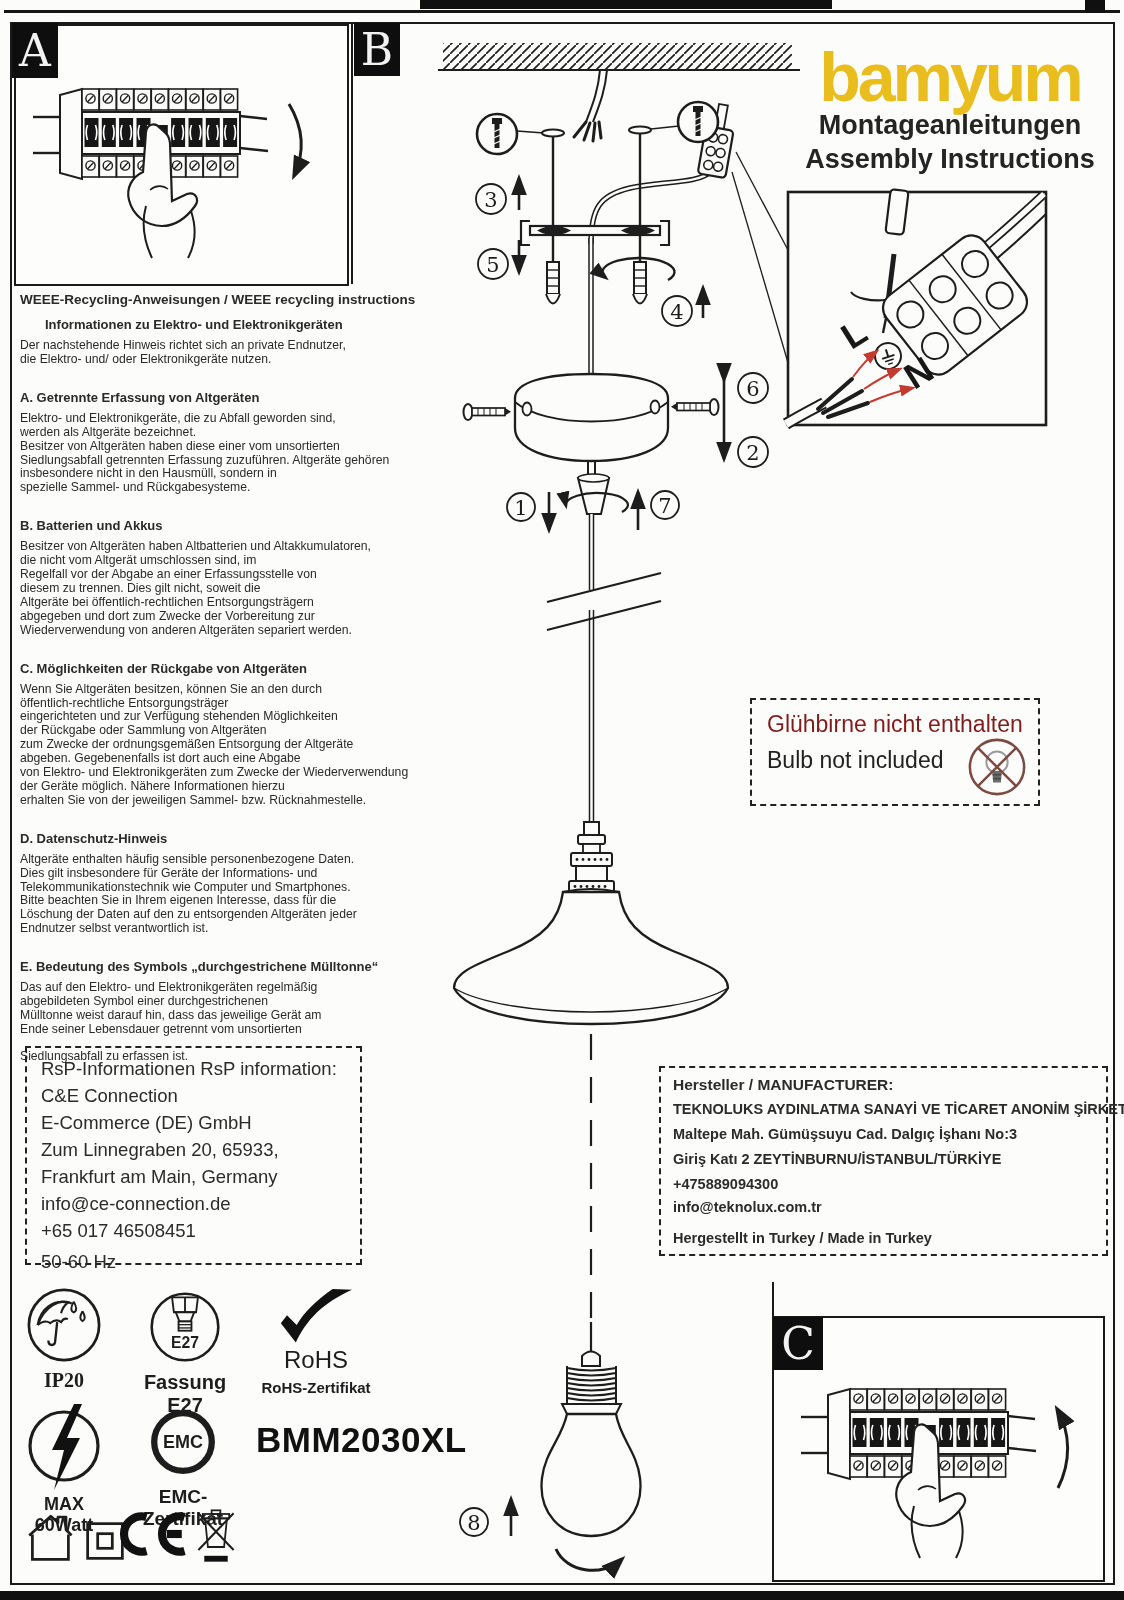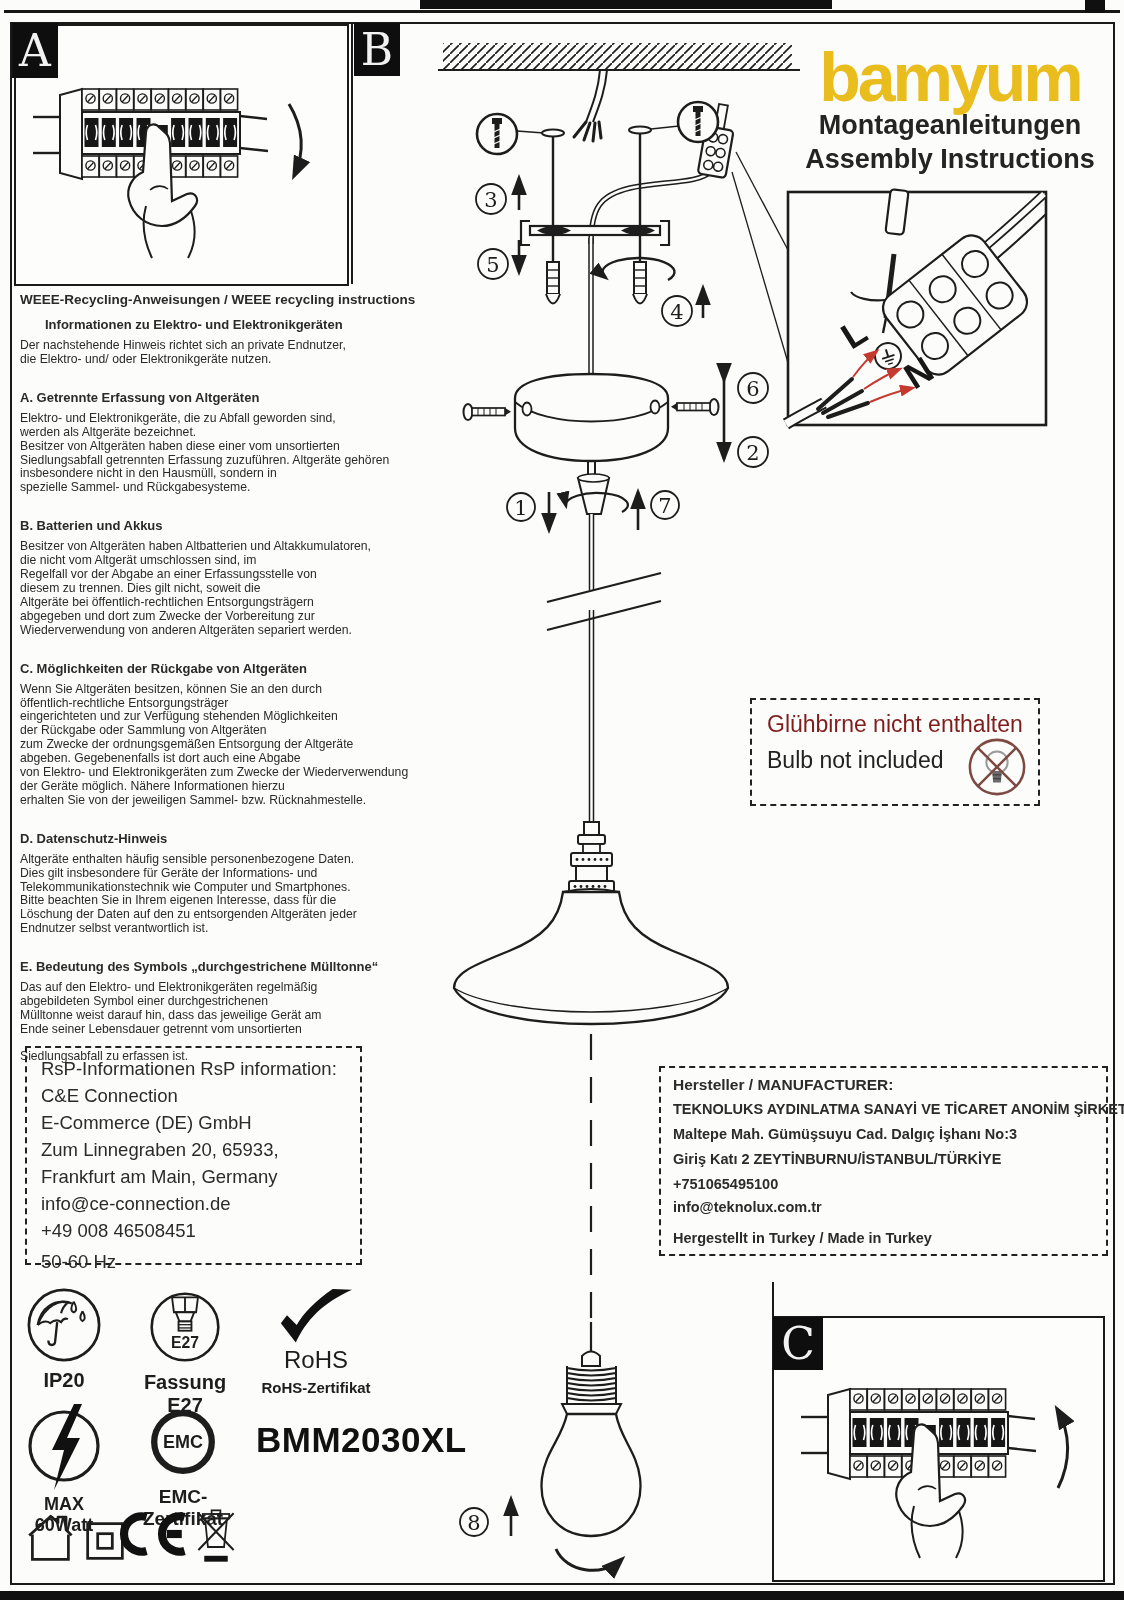--- a/index.html
+++ b/index.html
@@ -495,7 +495,7 @@
     <div class="ln" style="top:33px">TEKNOLUKS AYDINLATMA SANAYİ VE TİCARET ANONİM ŞİRKETİ</div>
     <div class="ln" style="top:58px">Maltepe Mah. Gümüşsuyu Cad. Dalgıç İşhanı No:3</div>
     <div class="ln" style="top:83px">Giriş Katı 2 ZEYTİNBURNU/İSTANBUL/TÜRKİYE</div>
-    <div class="ln" style="top:108px">+751065495100</div>
+    <div class="ln" style="top:108px">+475889094300</div>
     <div class="ln" style="top:131px">info@teknolux.com.tr</div>
     <div class="ln" style="top:162px">Hergestellt in Turkey / Made in Turkey</div>
   </div>

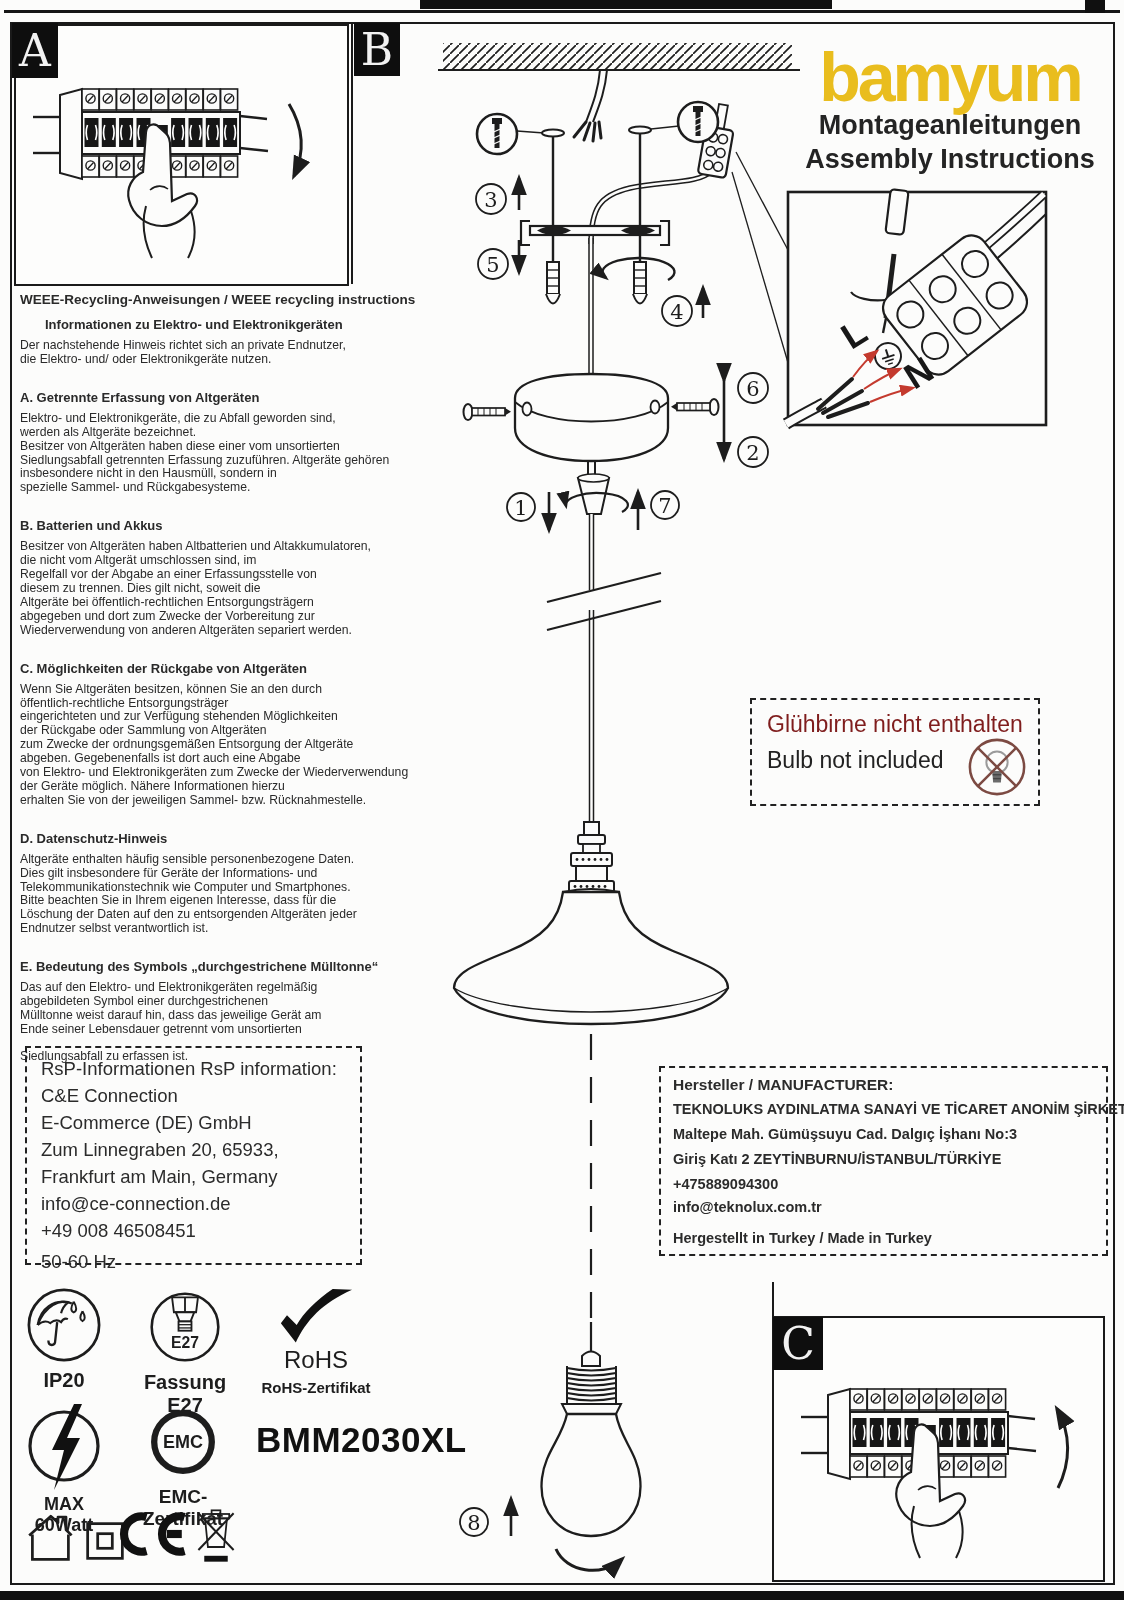--- a/index.html
+++ b/index.html
@@ -486,7 +486,7 @@
     <div class="ln" style="top:91px">Zum Linnegraben 20, 65933,</div>
     <div class="ln" style="top:118px">Frankfurt am Main, Germany</div>
     <div class="ln" style="top:145px">info@ce-connection.de</div>
-    <div class="ln" style="top:172px">+49 008 46508451</div>
+    <div class="ln" style="top:172px">+65 017 46508451</div>
     <div class="ln" style="top:203px">50-60 Hz</div>
   </div>
 

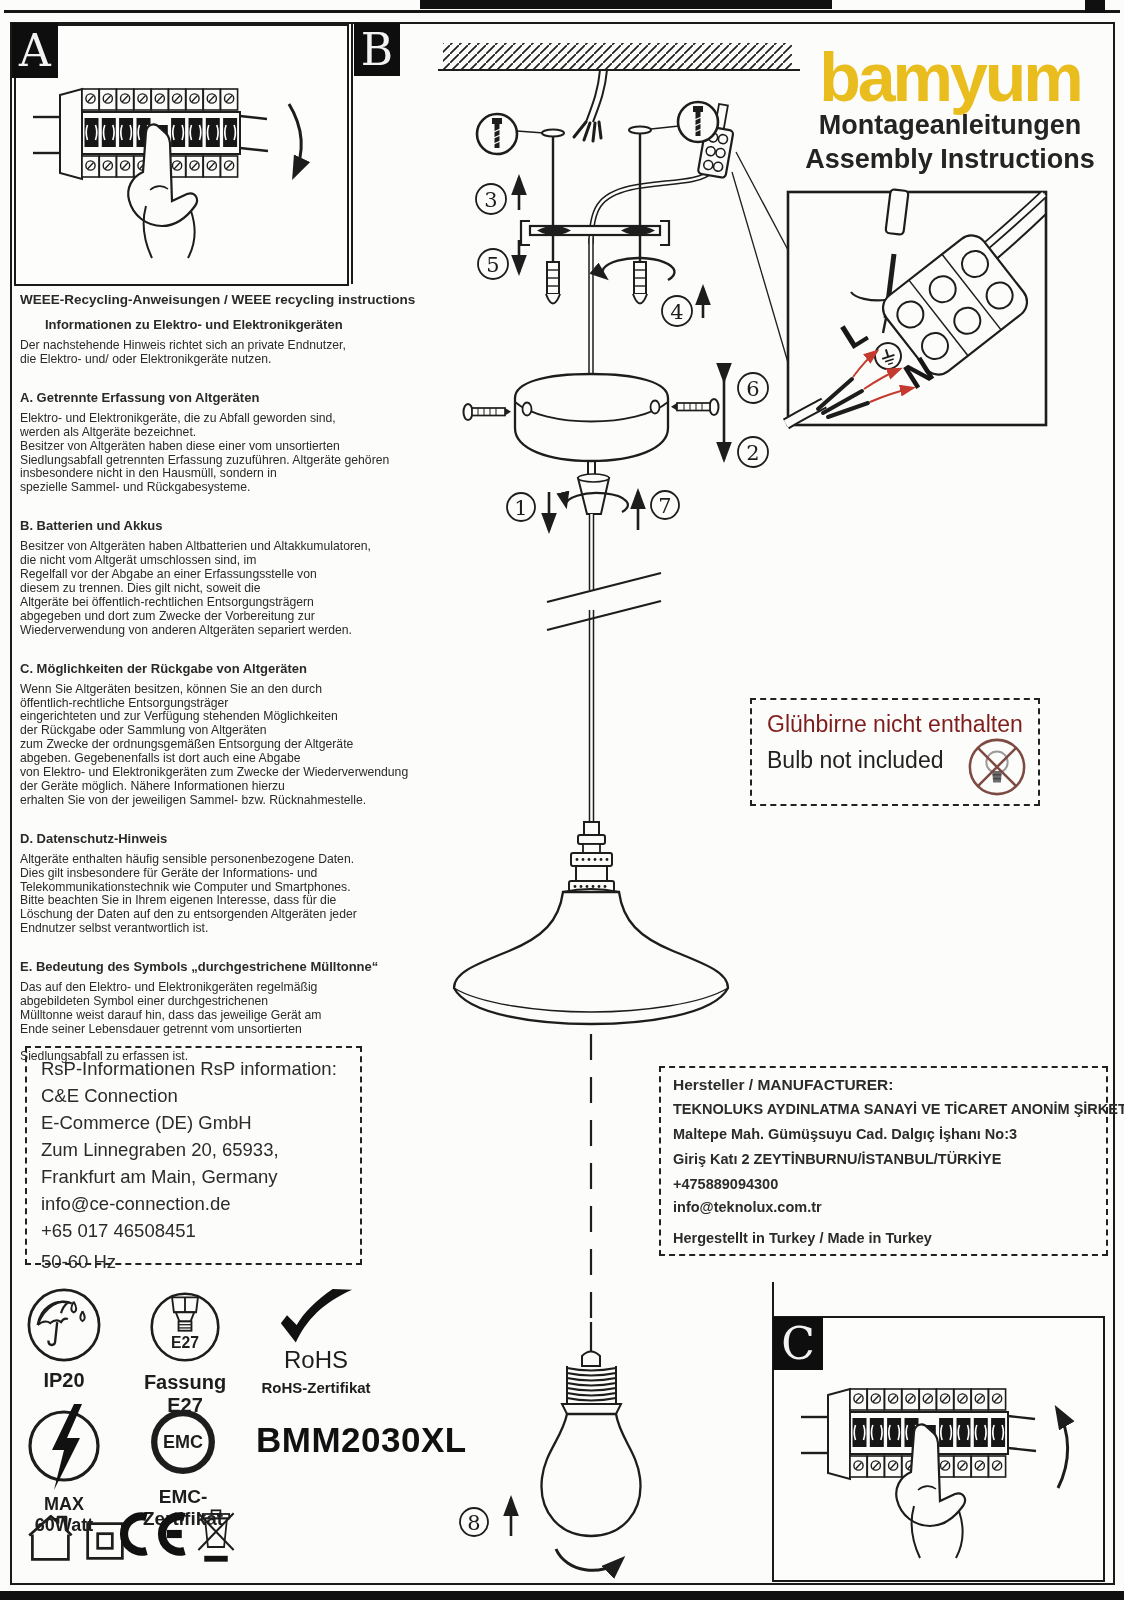--- a/index.html
+++ b/index.html
@@ -45,7 +45,7 @@
   
   .cert{position:absolute;text-align:center;z-index:3;}
   .cert .lab{font-weight:700;color:#1d1d1d;}
-  .ip20{left:22px;top:1286px;width:84px;} .ip20 .lab{font-size:20px;margin-top:1px;}
+  .ip20{left:22px;top:1286px;width:84px;font-family:Liberation Serif, serif;} .ip20 .lab{font-size:20px;margin-top:1px;}
   .e27{left:124px;top:1290px;width:122px;} .e27 .lab{font-size:20px;margin-top:3px;}
   .rohs{left:258px;top:1288px;width:116px;} .rohs .big{font-size:24px;font-weight:400;margin-top:-4px;letter-spacing:0;}
   .rohs .lab{font-size:15px;margin-top:5px;}

